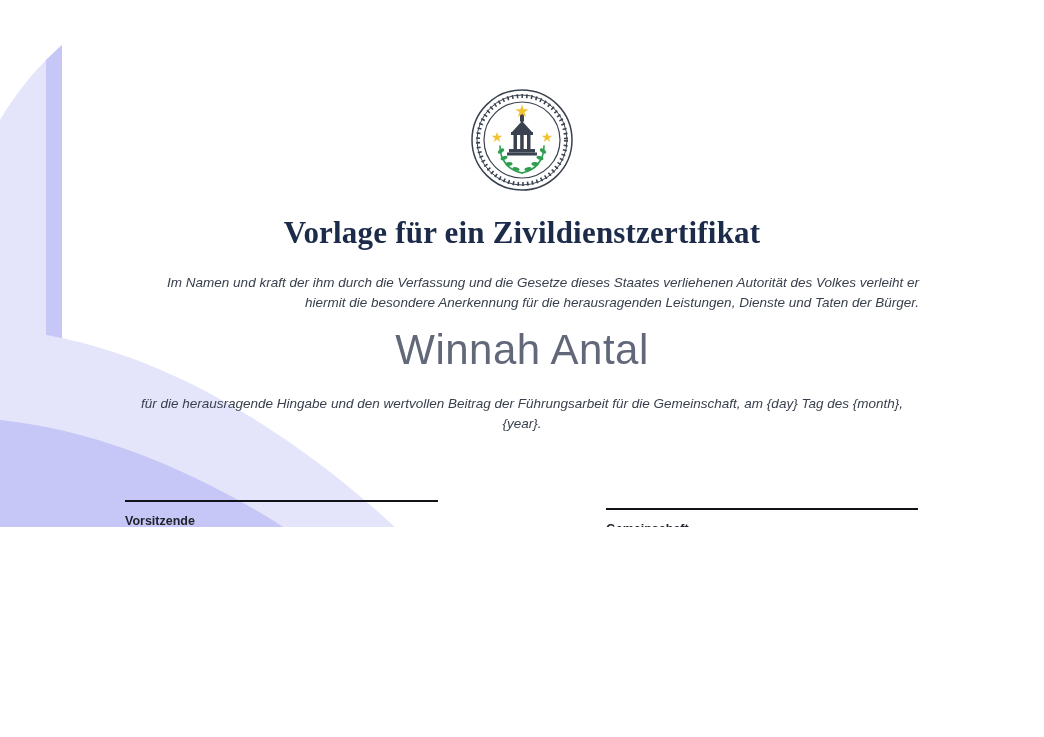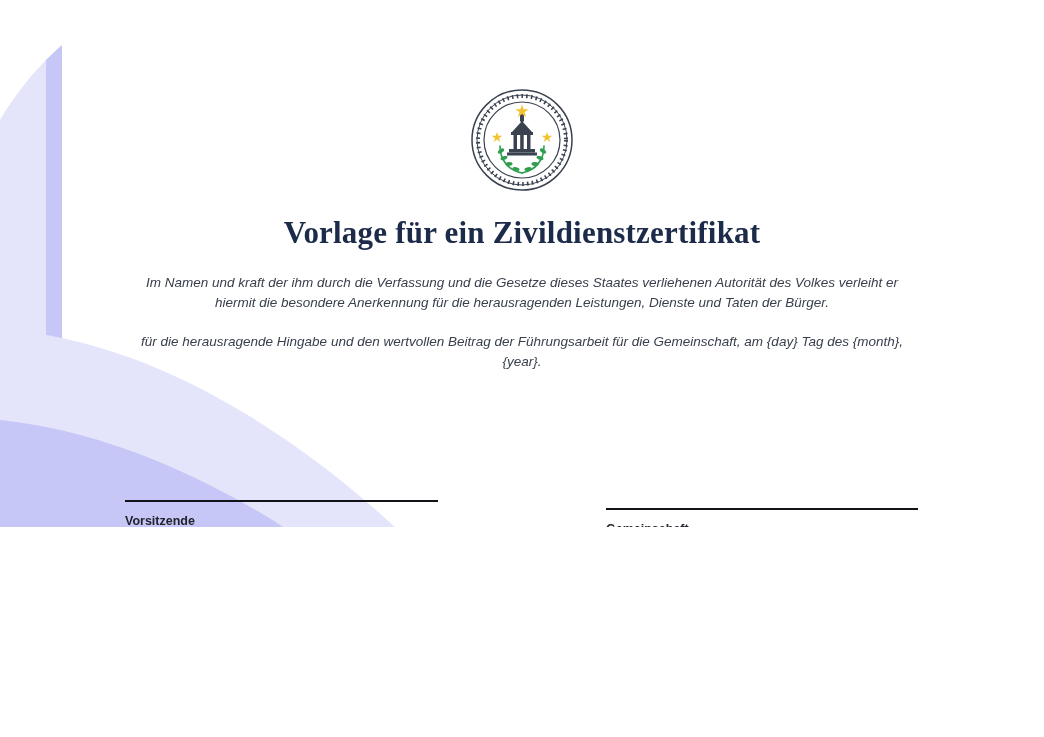--- a/index.html
+++ b/index.html
@@ -73,7 +73,7 @@
     font-size: 13.5px;
     line-height: 1.45;
     color: #39404d;
-    text-align: center;
+    text-align: right;
   }
 
   .recipient {

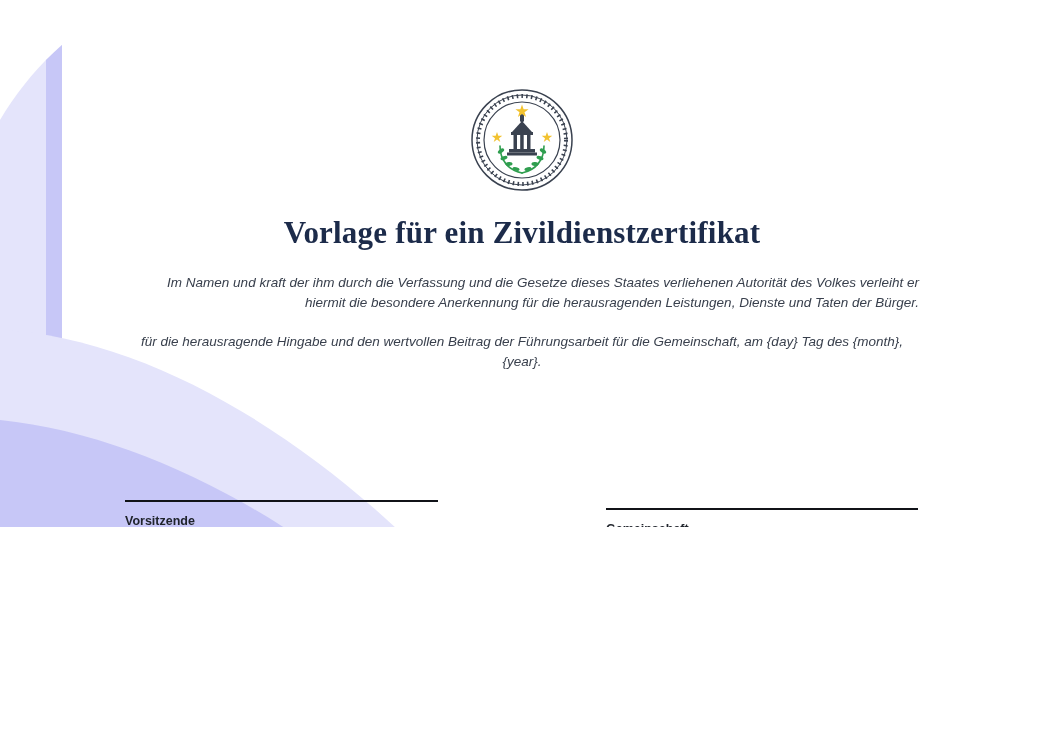--- a/index.html
+++ b/index.html
@@ -189,6 +189,7 @@
   <div class="content">
     <h1 class="title">Vorlage für ein Zivildienstzertifikat</h1>
     <p class="preamble">Im Namen und kraft der ihm durch die Verfassung und die Gesetze dieses Staates verliehenen Autorität des Volkes verleiht er hiermit die besondere Anerkennung für die herausragenden Leistungen, Dienste und Taten der Bürger.</p>
+    <div class="recipient">Winnah Antal</div>
     <p class="closing">für die herausragende Hingabe und den wertvollen Beitrag der Führungsarbeit für die Gemeinschaft, am {day} Tag des {month}, {year}.</p>
   </div>
 

